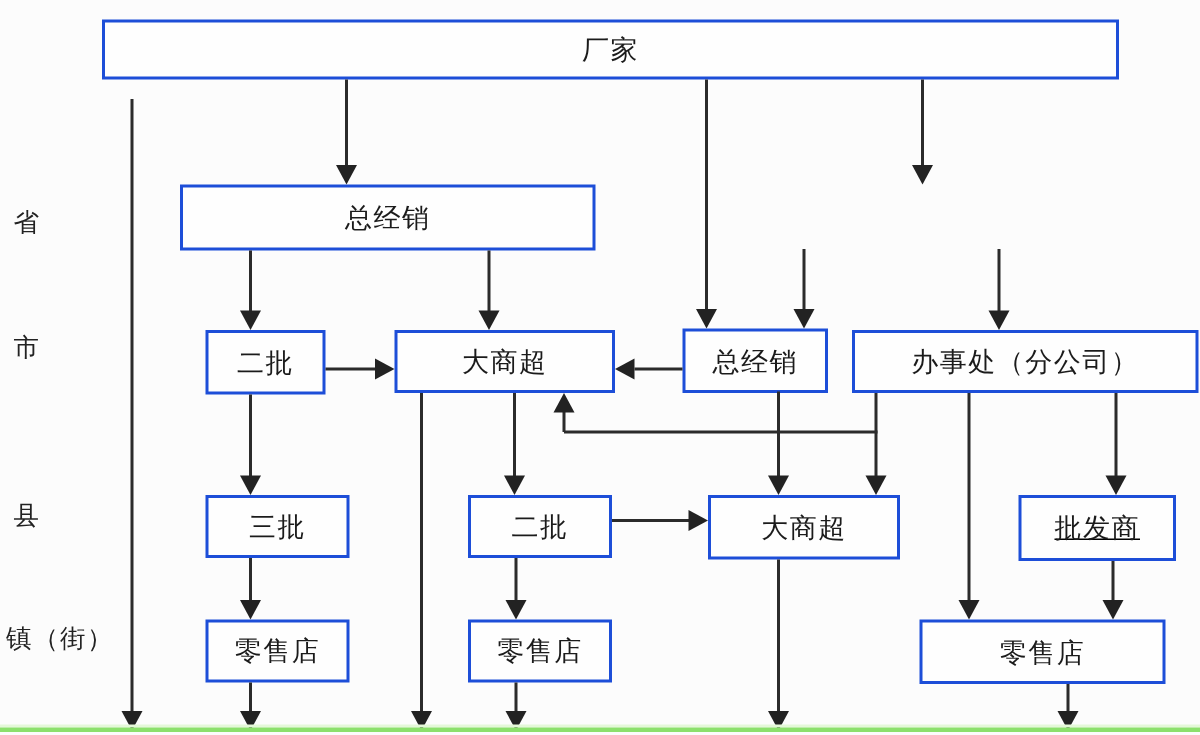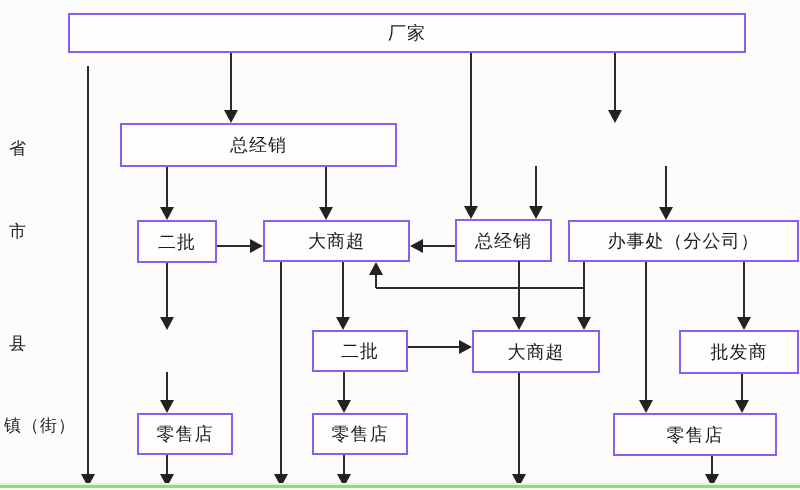--- a/index.html
+++ b/index.html
@@ -16,7 +16,7 @@
   .node{
     position:absolute;
     box-sizing:border-box;
-    border:2px solid #8b5cf6;
+    border:2px solid #1d4ed8;
     background:#fefefe;
     display:flex;align-items:center;justify-content:center;
   }

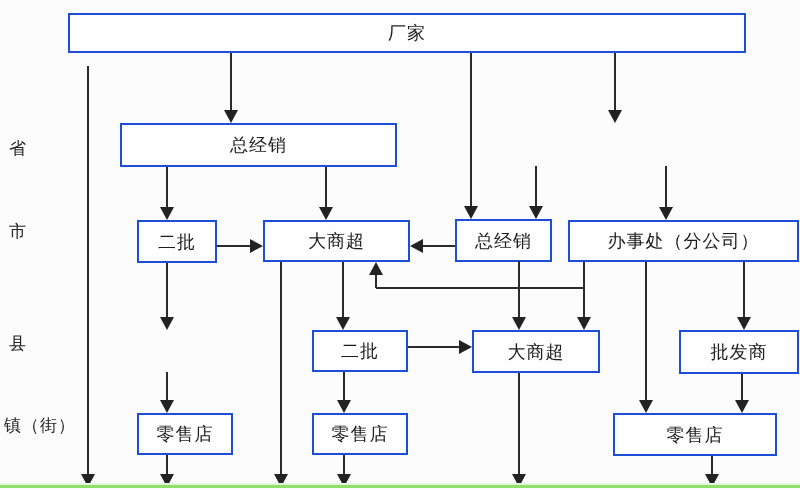--- a/index.html
+++ b/index.html
@@ -70,6 +70,9 @@
   </div>
   <div class="node" style="left:568px;top:220px;width:231px;height:42px;">
     <span class="lbl">办事处（分公司）</span>
+  </div>
+  <div class="node" style="left:137px;top:330px;width:96px;height:42px;">
+    <span class="lbl">三批</span>
   </div>
   <div class="node" style="left:312px;top:330px;width:96px;height:42px;">
     <span class="lbl">二批</span>

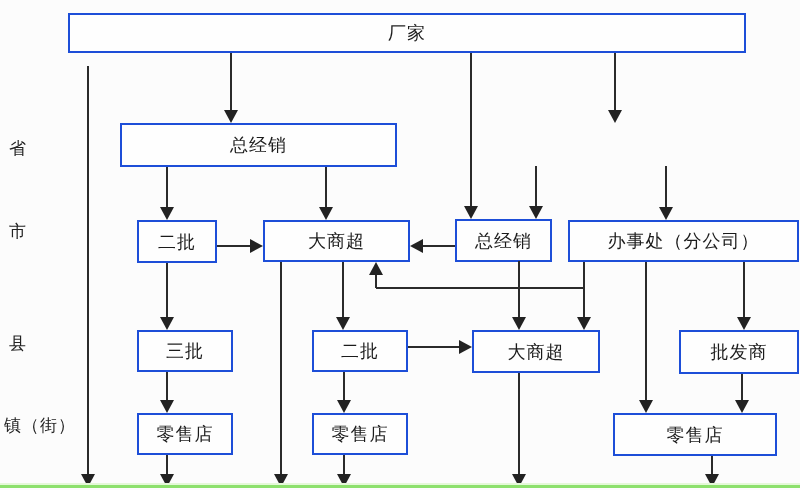--- a/index.html
+++ b/index.html
@@ -80,7 +80,7 @@
   <div class="node" style="left:472px;top:330px;width:128px;height:43px;">
     <span class="lbl">大商超</span>
   </div>
-  <div class="node" style="left:679px;top:330px;width:120px;height:44px;">
+  <div class="node" style="left:679px;top:330px;width:105px;height:44px;text-decoration:underline;">
     <span class="lbl">批发商</span>
   </div>
   <div class="node" style="left:137px;top:413px;width:96px;height:42px;">

